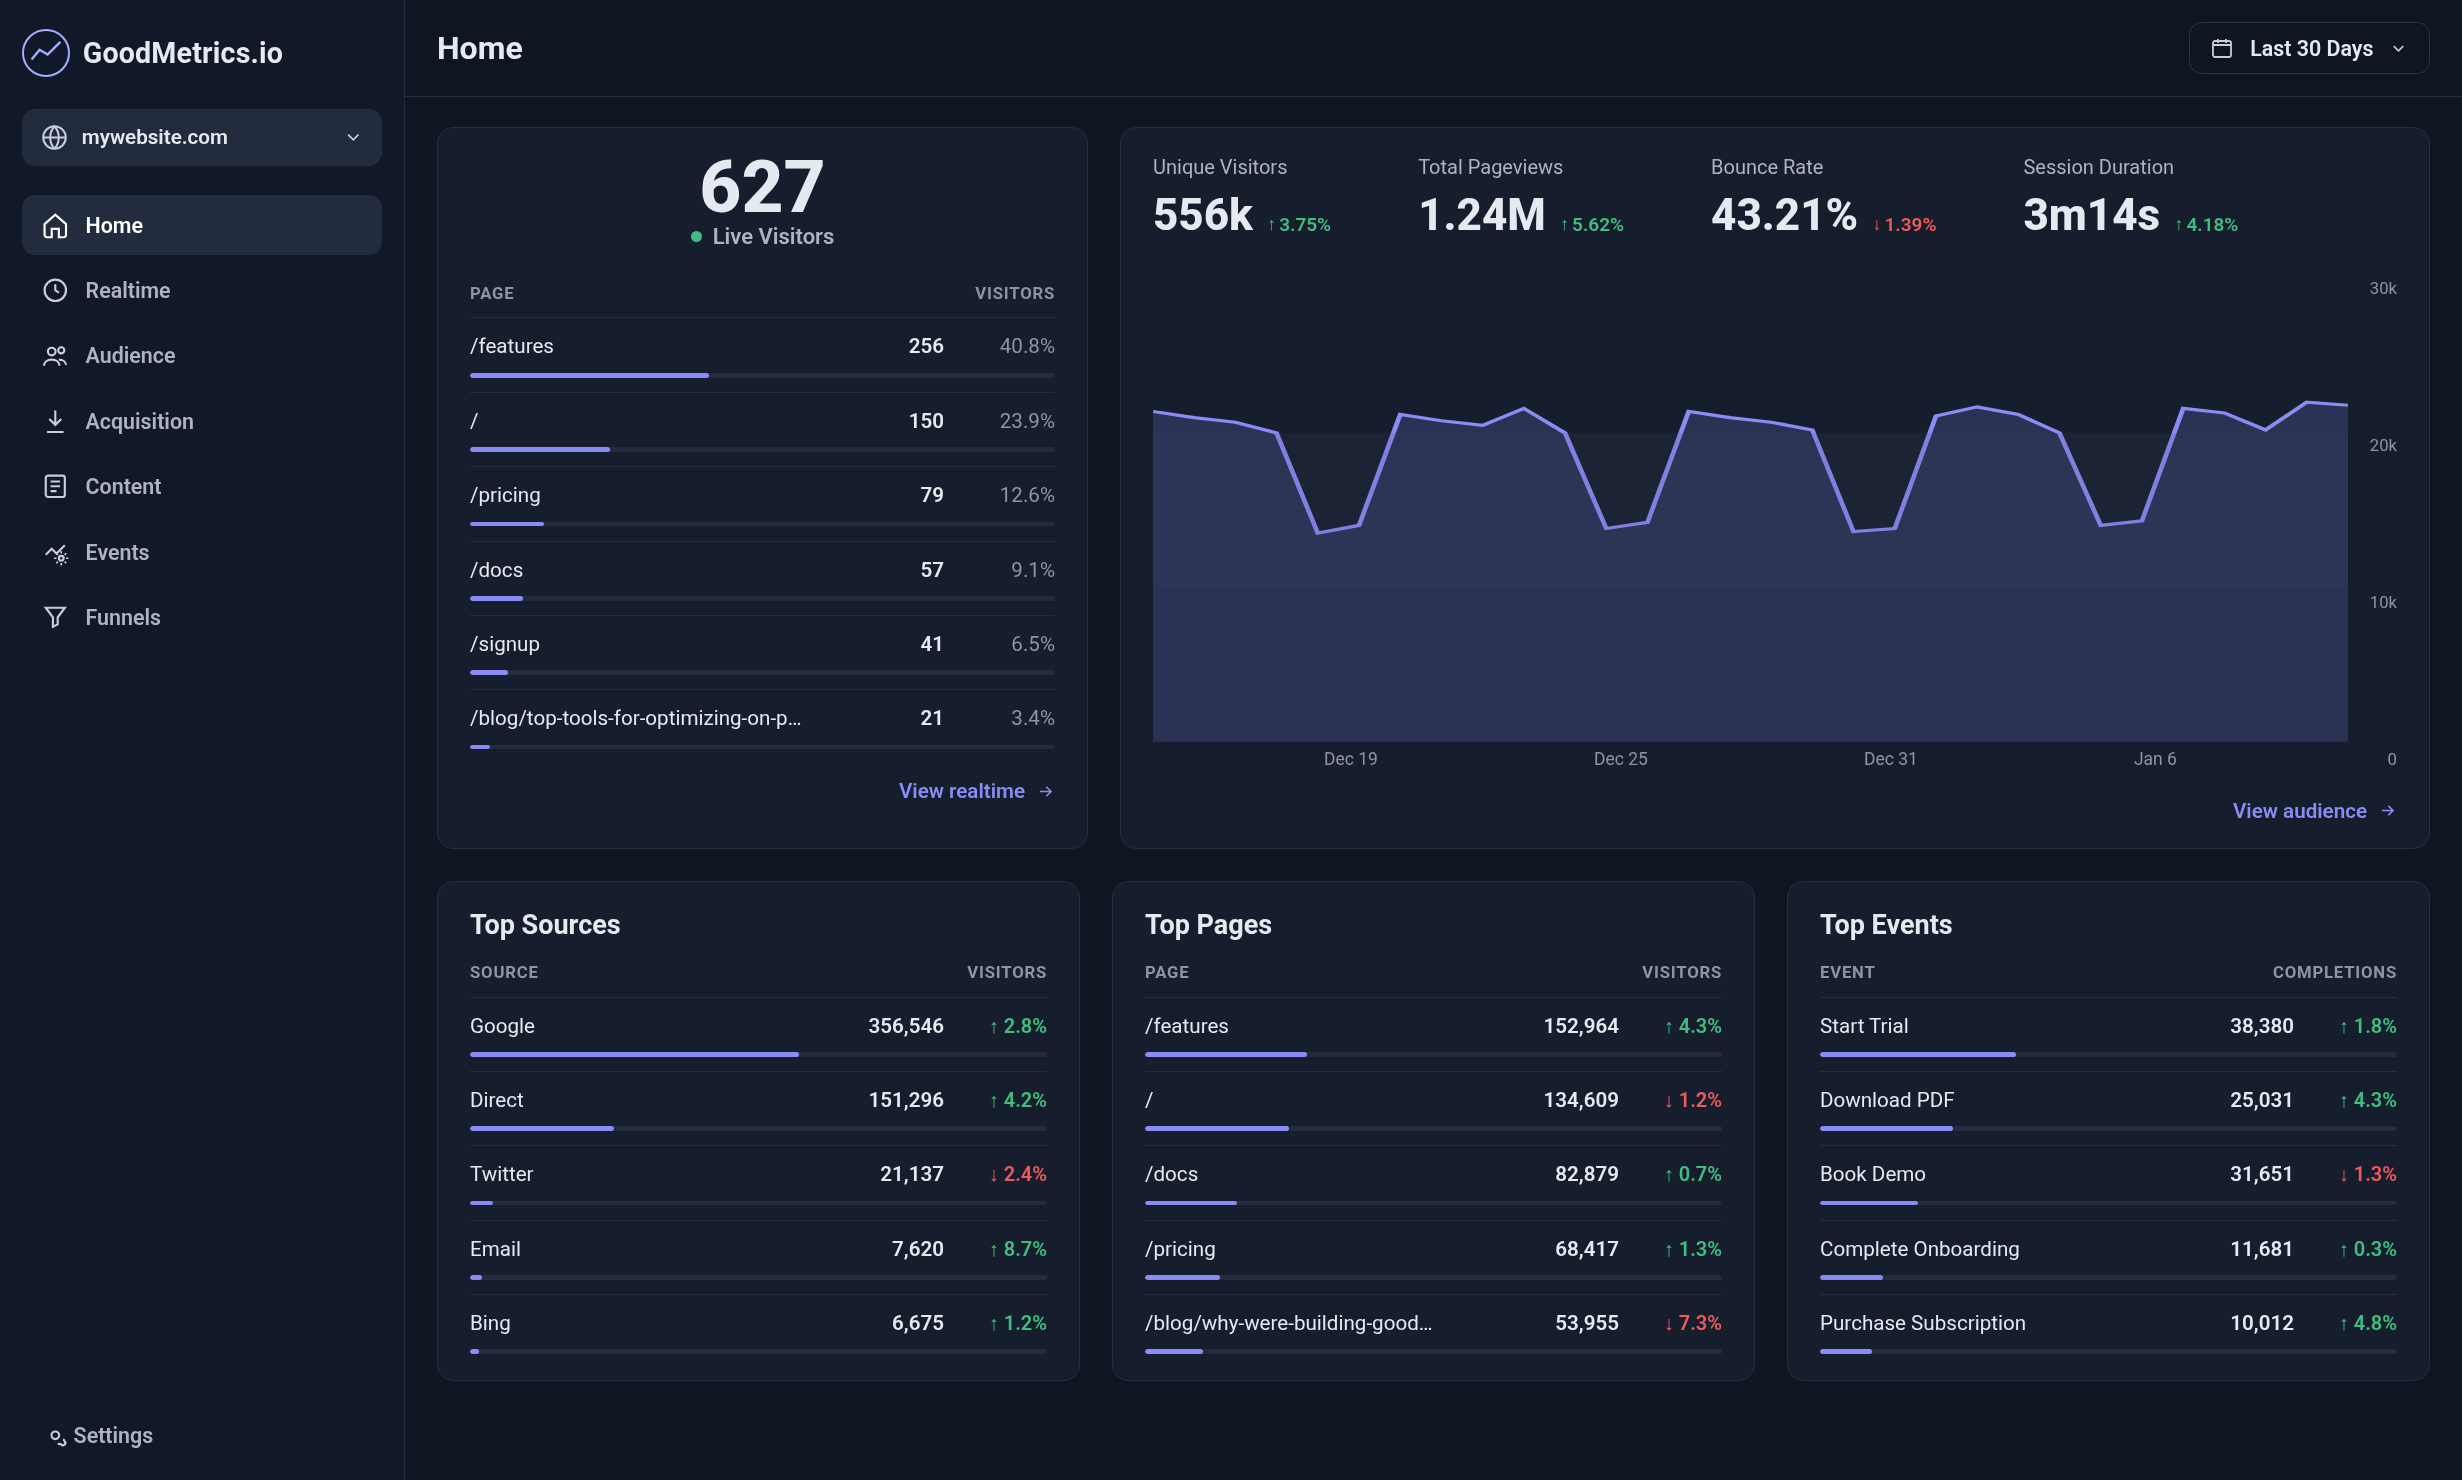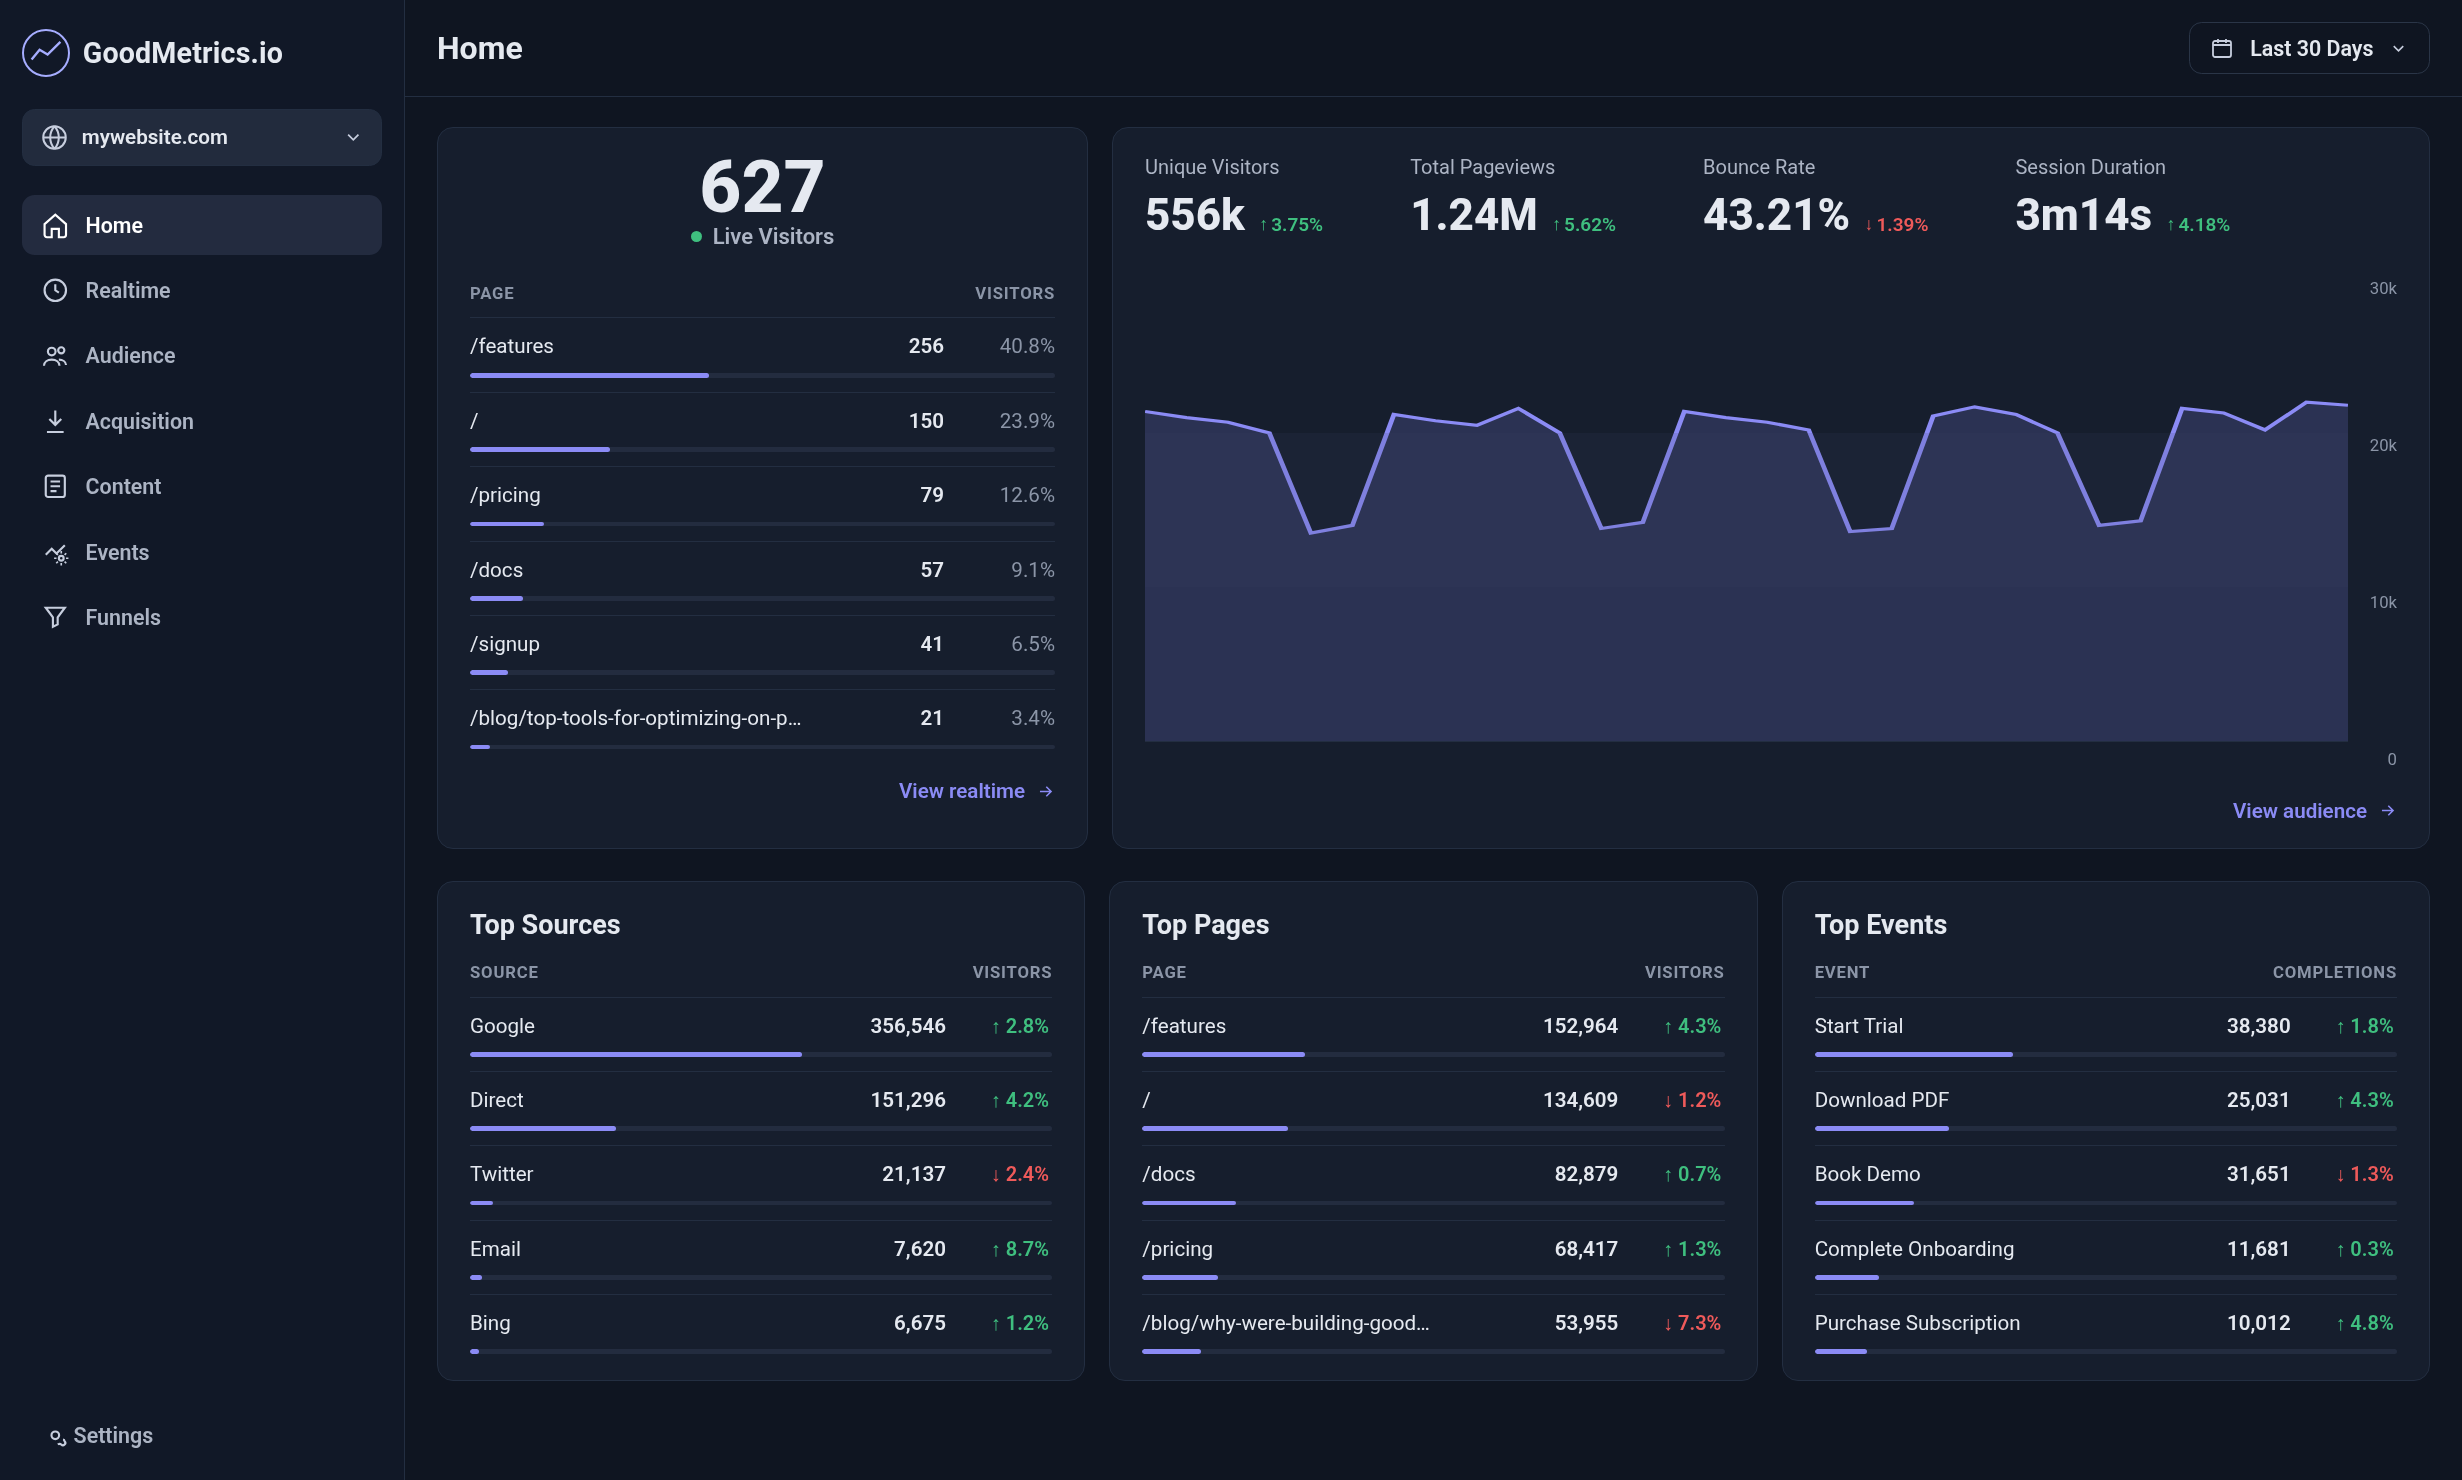--- a/index.html
+++ b/index.html
@@ -52,7 +52,7 @@
   .daterange .chev2{width:19px;height:19px;color:var(--icon)}
 
   .content{flex:1;padding:30px 32px;overflow:auto}
-  .row{display:flex;gap:24px}
+  .row{display:flex;gap:32px}
   .row1{margin-bottom:32px}
   .card{background:var(--panel2);border:0.8px solid var(--border-light);border-radius:16px;padding:27px 32px 25.4px;display:flex;flex-direction:column}
 

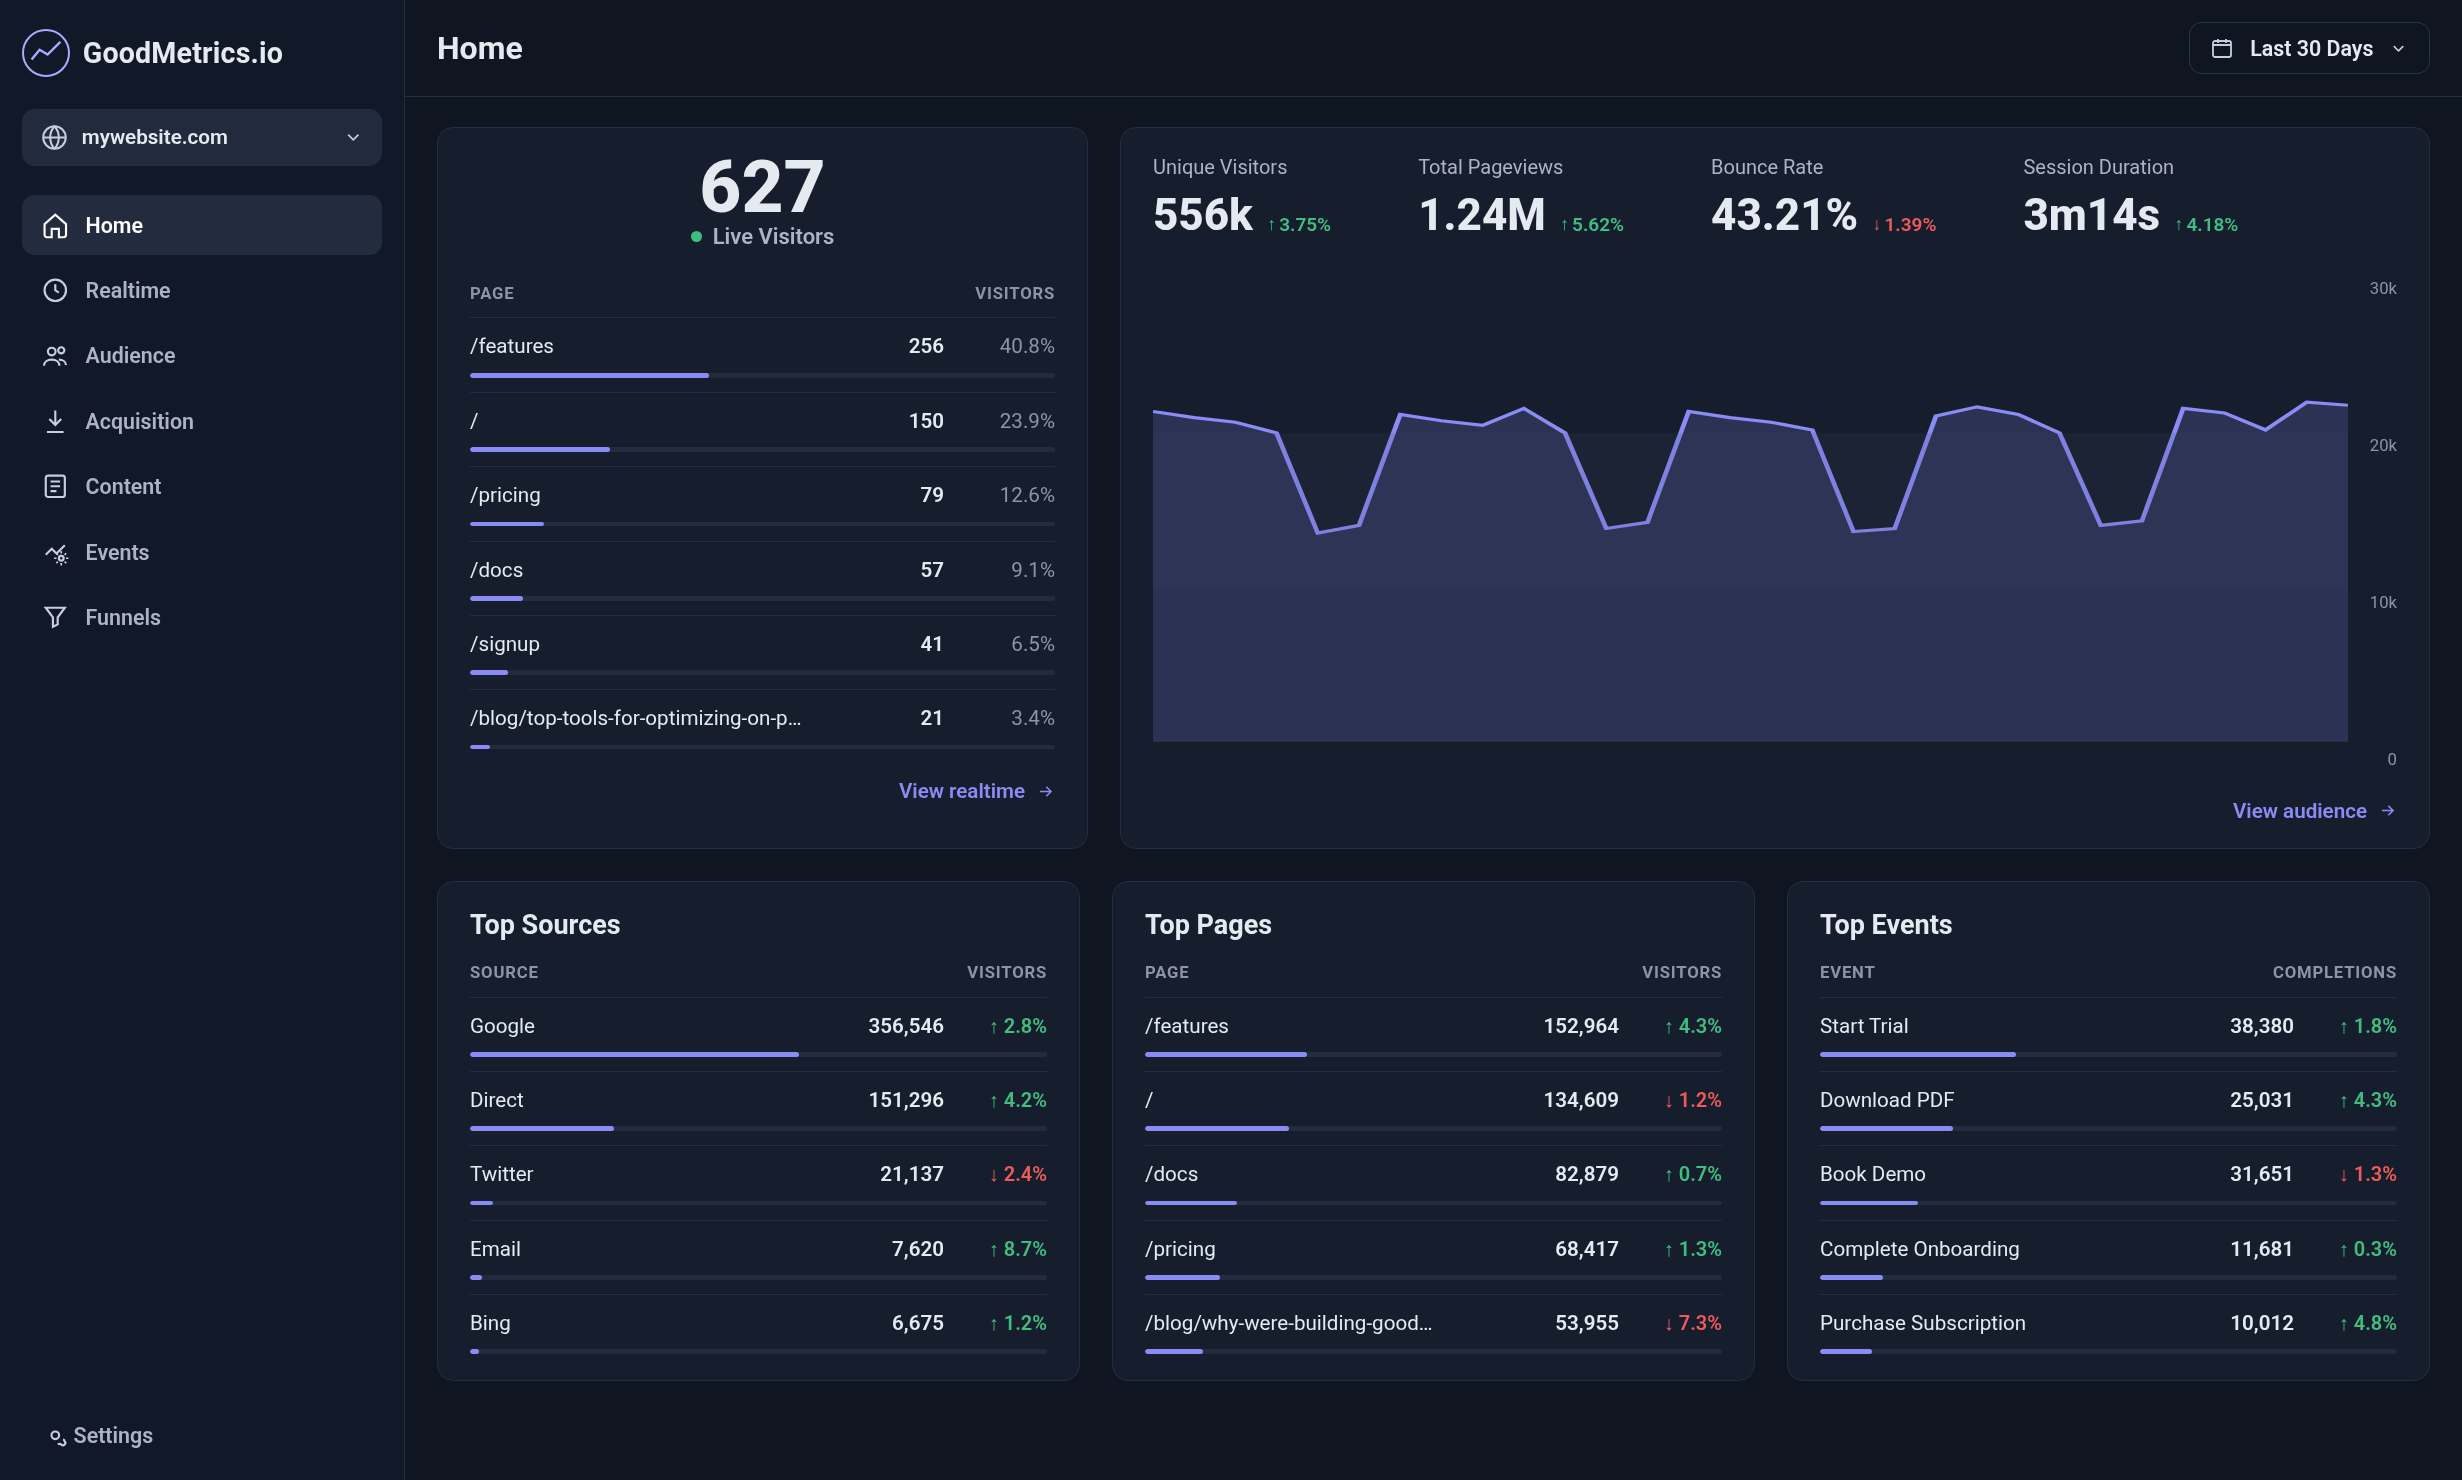--- a/index.html
+++ b/index.html
@@ -337,6 +337,12 @@
                 <span>10k</span>
                 <span>0</span>
               </div>
+            <div class="xlabels" id="xlabels">
+                <span>Dec 19</span>
+                <span>Dec 25</span>
+                <span>Dec 31</span>
+                <span>Jan 6</span>
+              </div>
           </div>
           <div class="view-link">
             <span>View audience</span>

